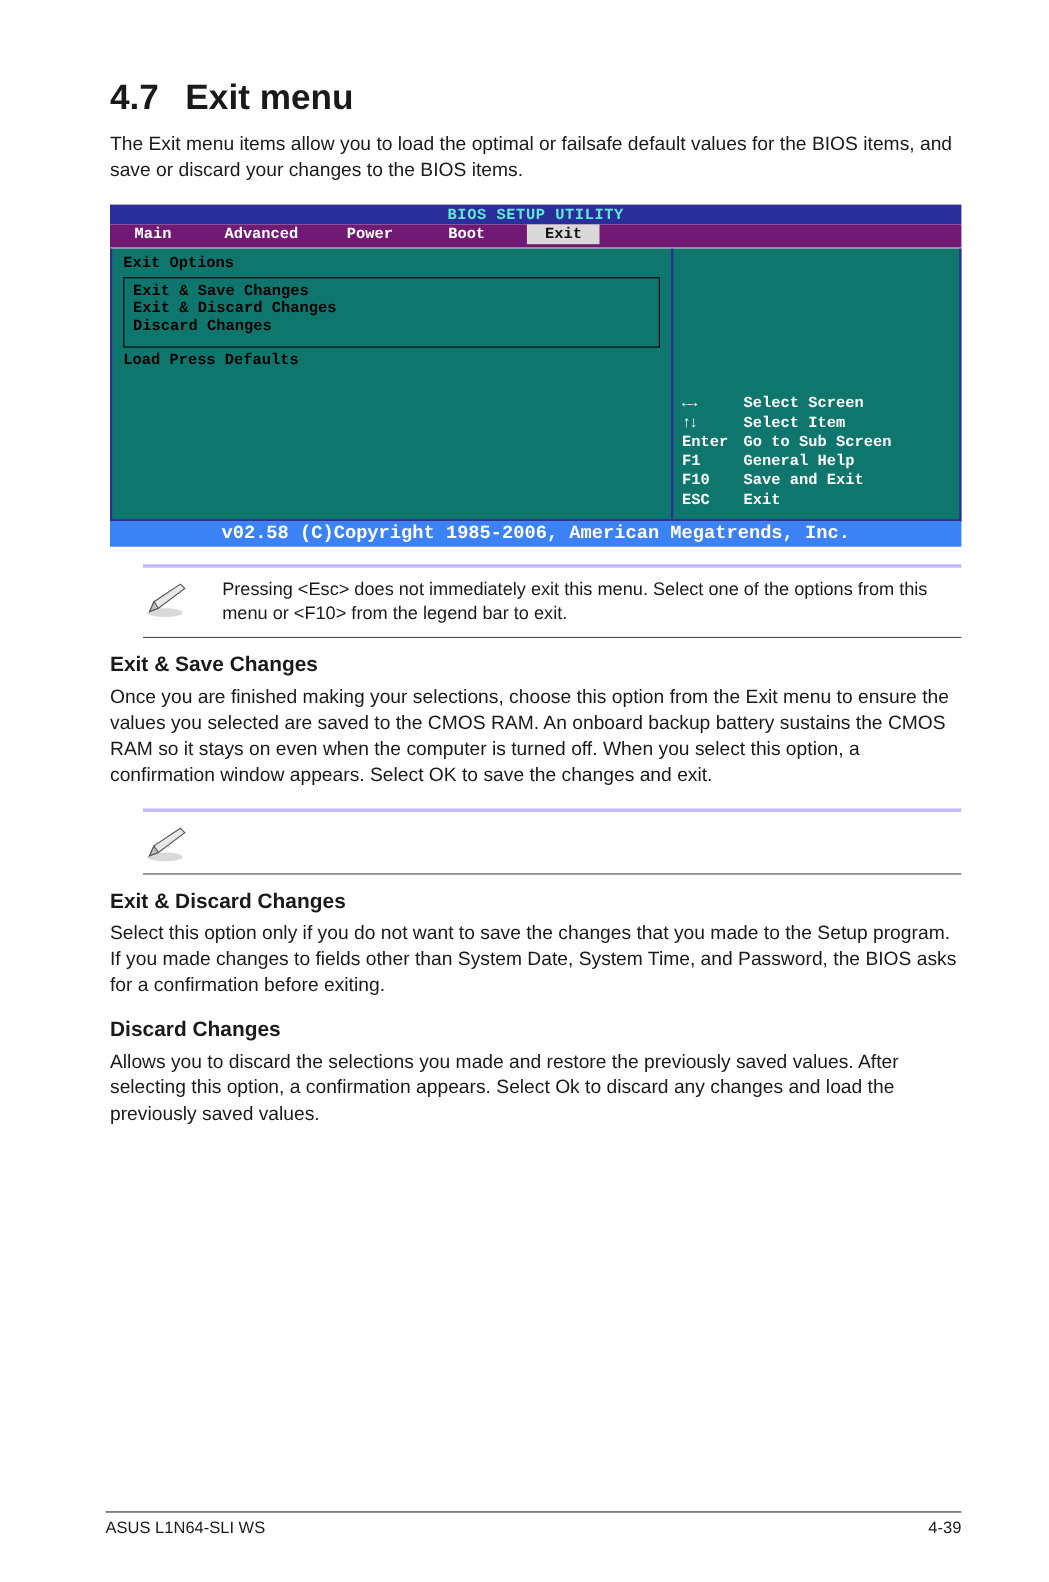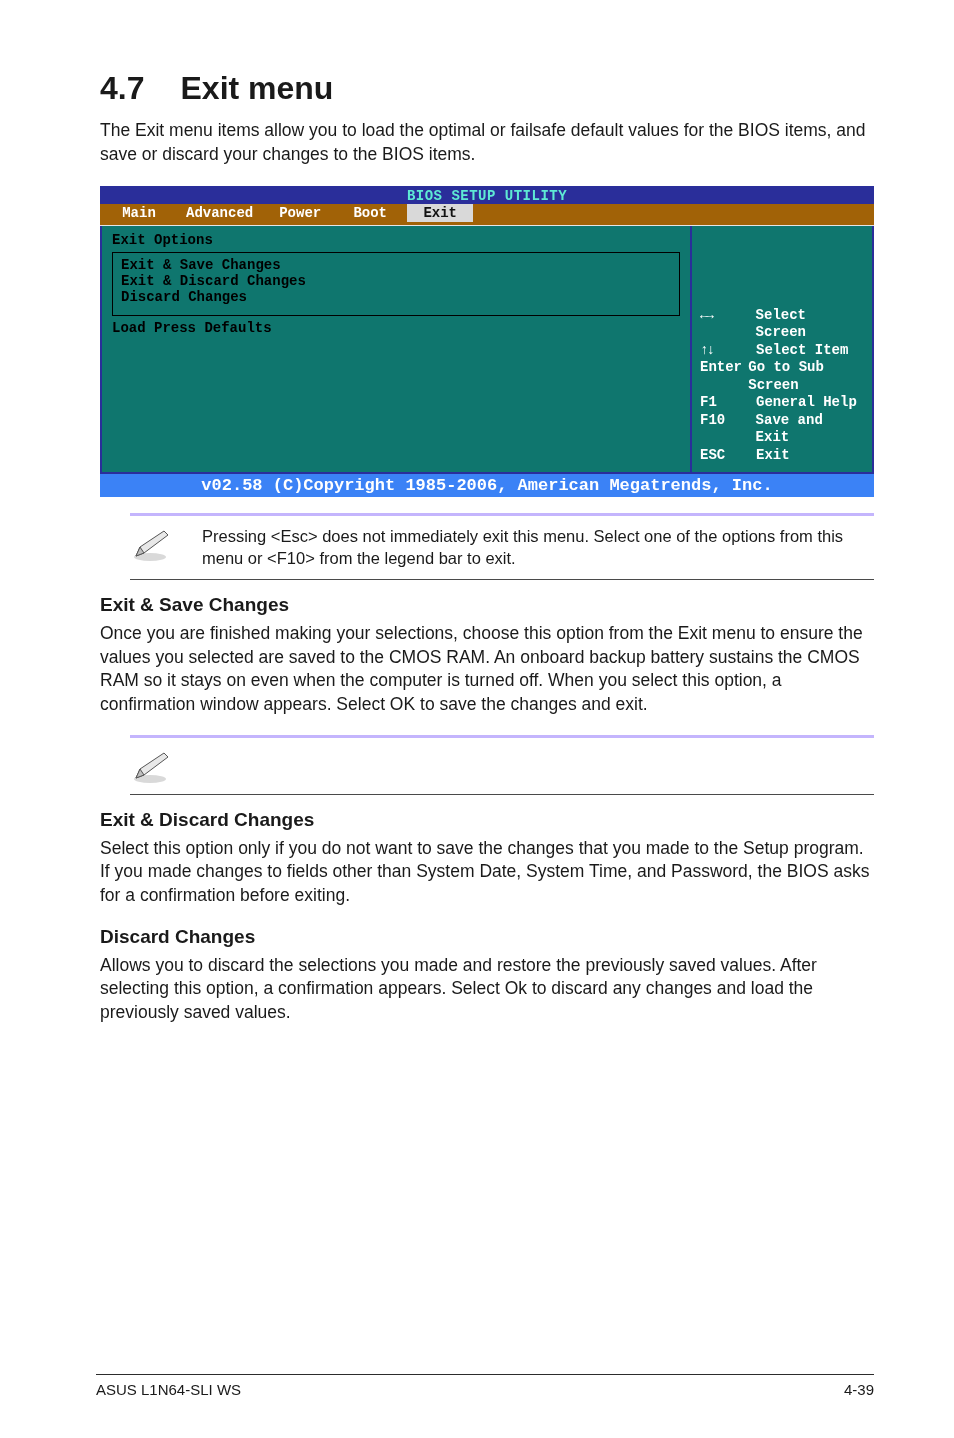--- a/index.html
+++ b/index.html
@@ -17,7 +17,7 @@
     font-weight: bold;
     margin-bottom: 12px;
   }
-  h1.section-title .num { margin-right: 36px; }
+  h1.section-title .num { margin-right: 24px; }
   p.lead {
     font-size: 17.5px;
     line-height: 1.35;

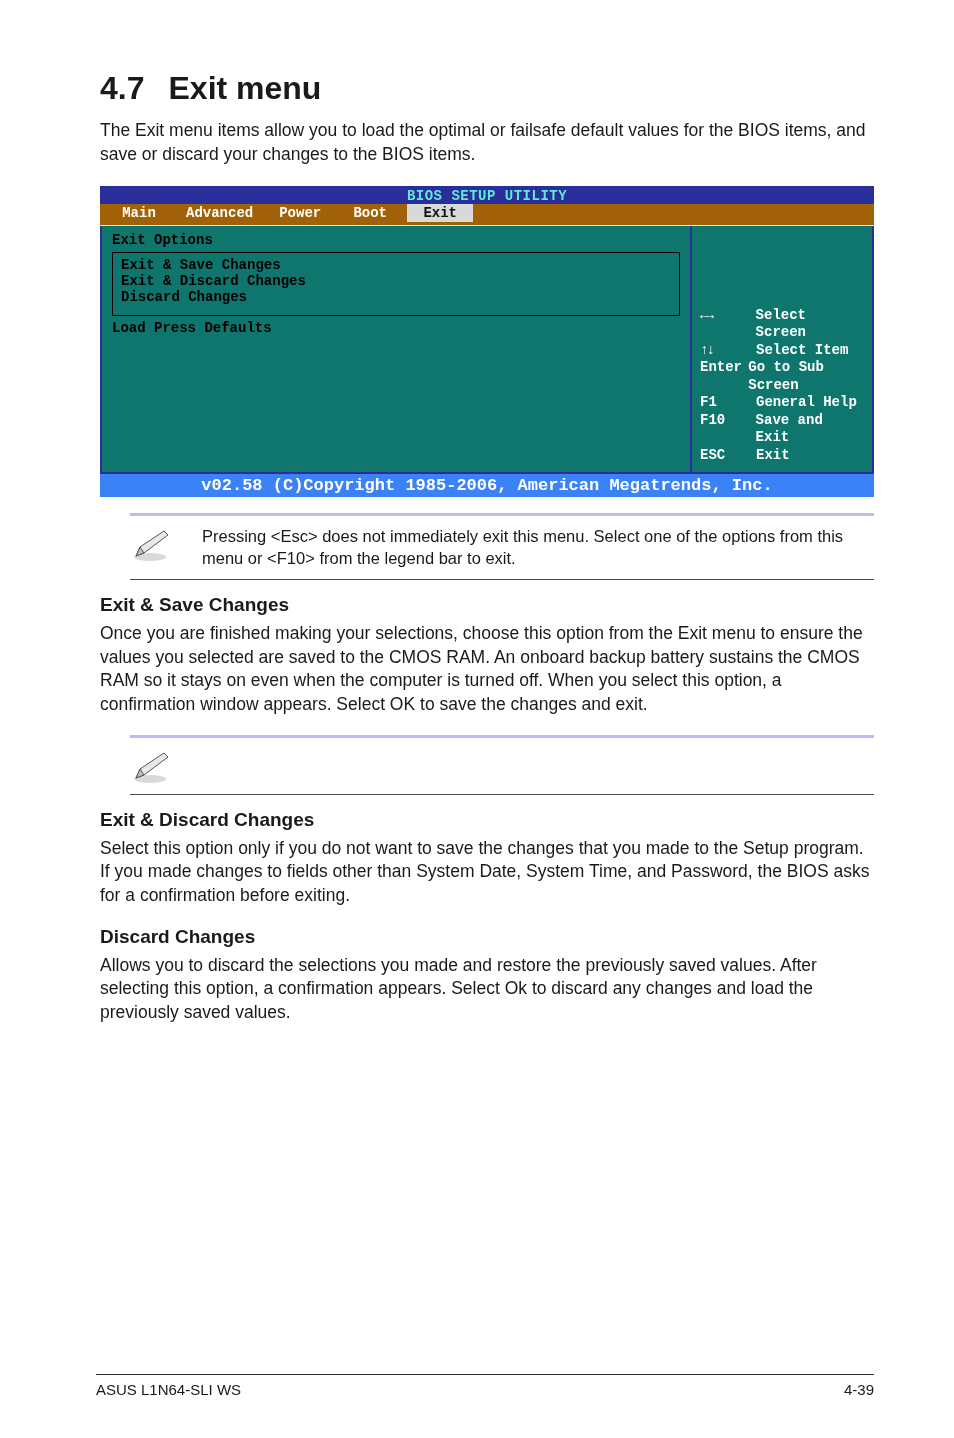--- a/index.html
+++ b/index.html
@@ -42,10 +42,10 @@
   }
   .bios-tabs {
     display: flex;
-    background: #a16207;
+    background: #701a75;
     border-bottom: 1px solid #e5e5e5;
     padding: 0 6px 3px 6px;
-    gap: 4px;
+    gap: 22px;
     color: #fff;
   }
   .bios-tabs span {

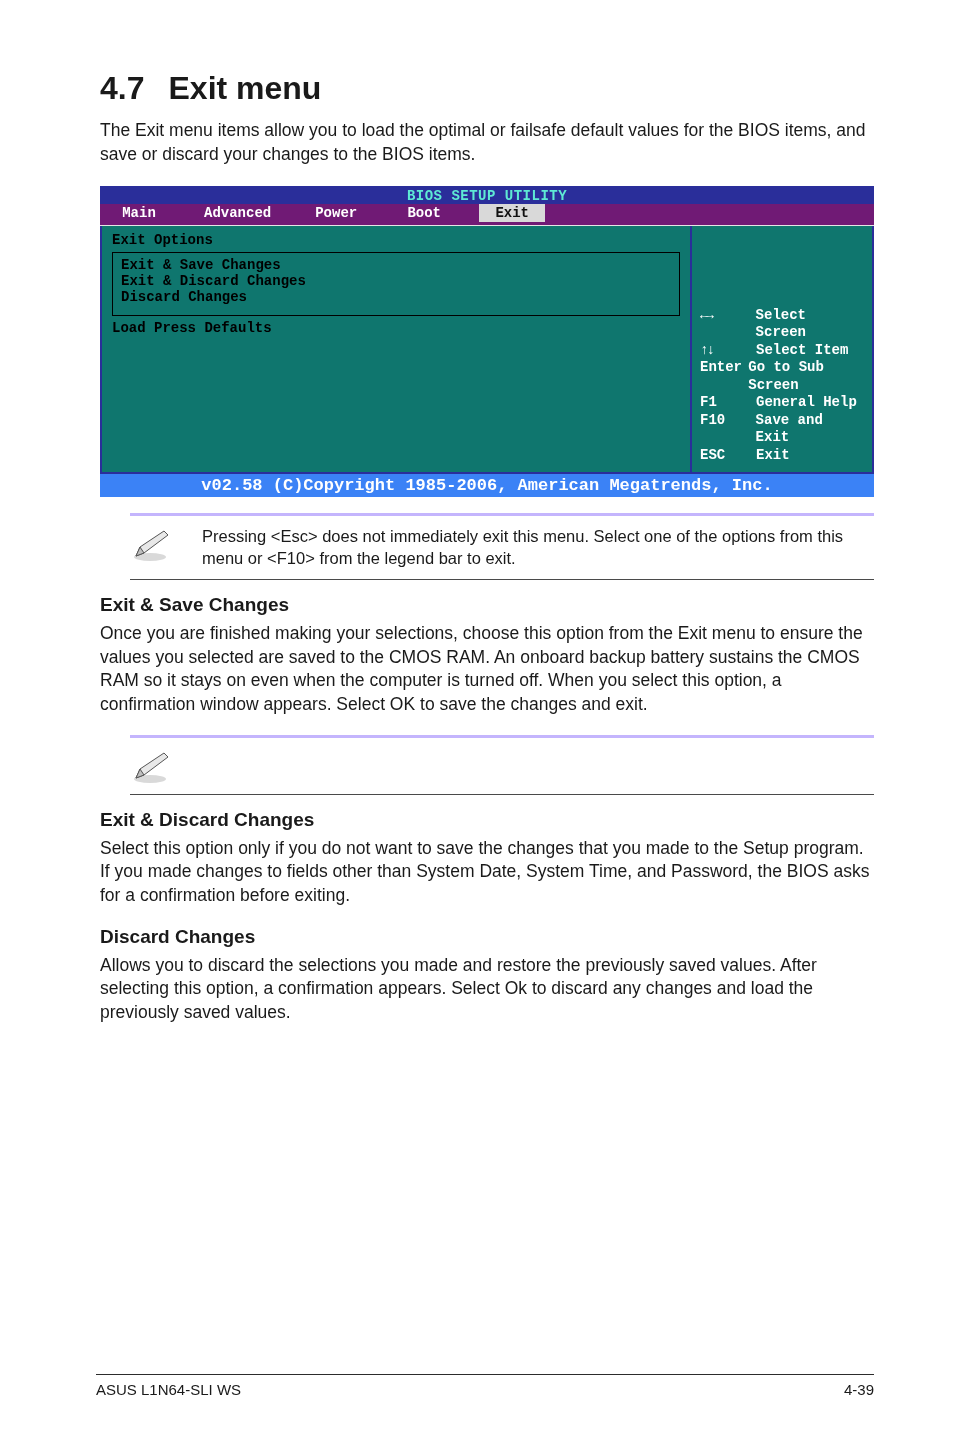--- a/index.html
+++ b/index.html
@@ -76,7 +76,7 @@
     padding: 4px 8px 10px 8px;
   }
   .bios-right {
-    width: 180px;
+    width: 260px;
     position: relative;
   }
   .bios-legend {

